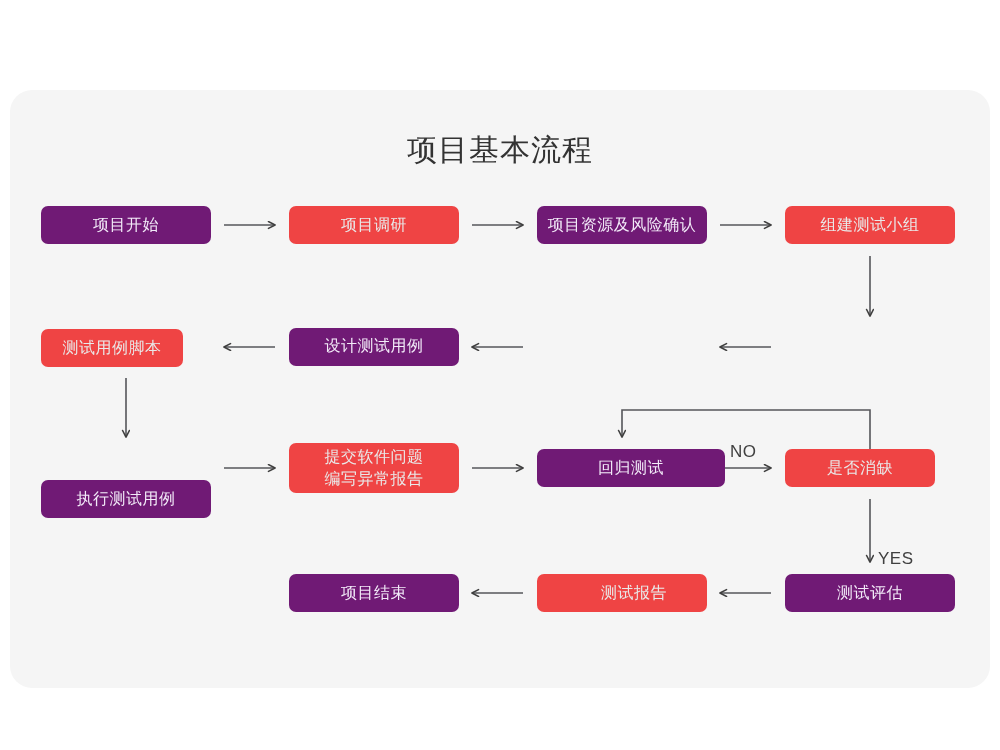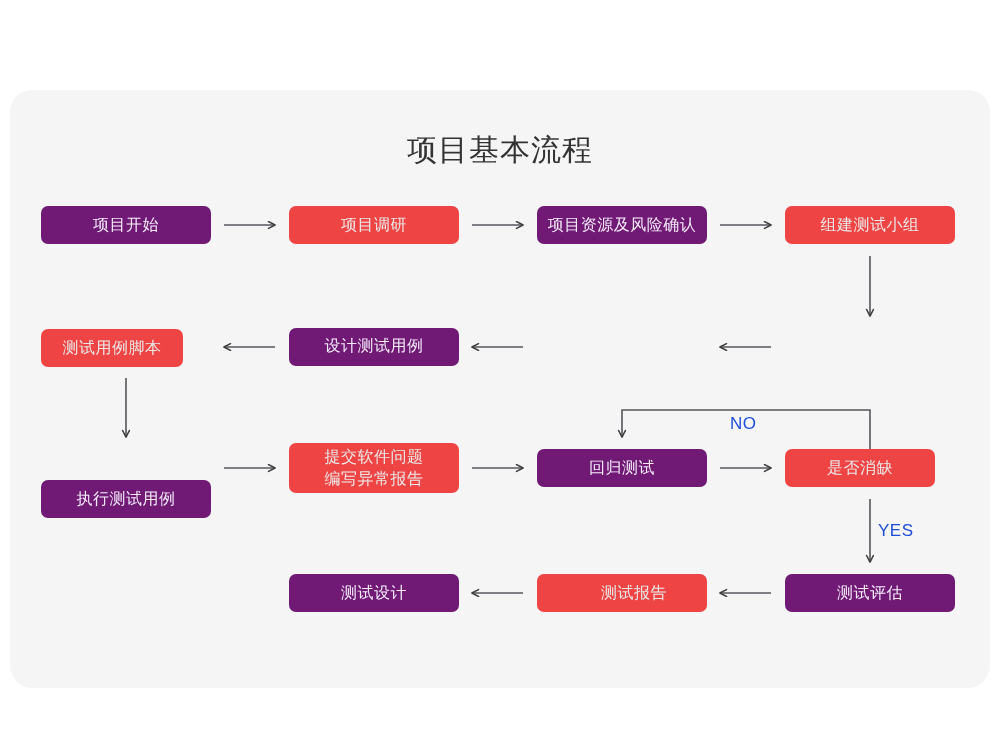--- a/index.html
+++ b/index.html
@@ -70,8 +70,9 @@
   .edge-label {
     position: absolute;
     font-size: 17px;
-    color: #1d4ed8;
+    color: #404040;
     letter-spacing: 0.5px;
+    margin-top: 28px;
   }
 </style>
 </head>

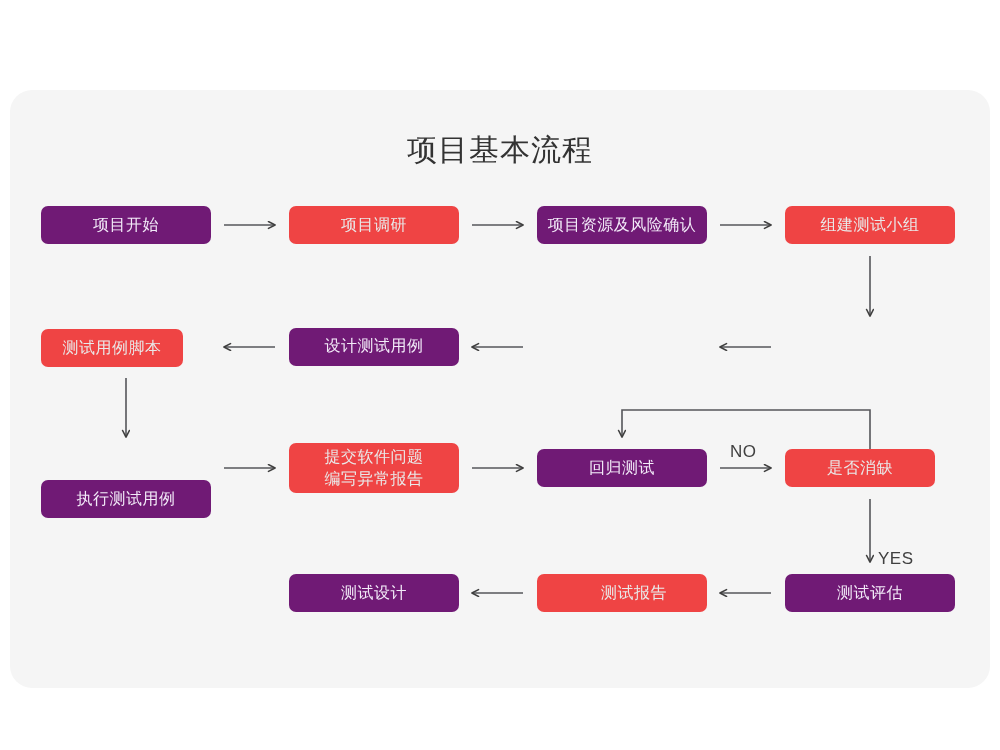--- a/index.html
+++ b/index.html
@@ -128,7 +128,7 @@
   <div class="node purple" style="left:41px;  top:449px; width:170px; height:38px;margin-top:31px;">执行测试用例</div>
   <div class="node gray" style="left:289px; top:443px; width:170px; height:50px;">提交软件问题
 编写异常报告</div>
-  <div class="node purple" style="left:537px; top:449px; width:170px; height:38px;">回归测试</div>
+  <div class="node purple" style="left:537px; top:449px; width:188px; height:38px;">回归测试</div>
   <div class="node gray" style="left:785px; top:449px; width:150px; height:38px;">是否消缺</div>
 
   <div class="node purple" style="left:289px; top:574px; width:170px; height:38px;">测试设计</div>

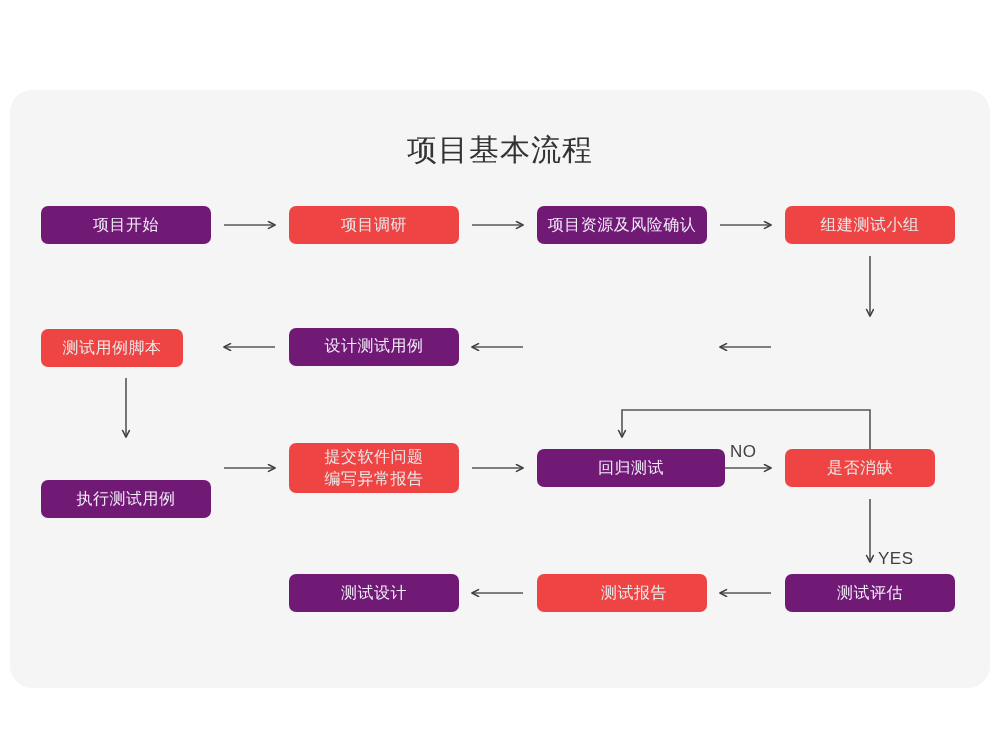--- a/index.html
+++ b/index.html
@@ -131,7 +131,7 @@
   <div class="node purple" style="left:537px; top:449px; width:188px; height:38px;">回归测试</div>
   <div class="node gray" style="left:785px; top:449px; width:150px; height:38px;">是否消缺</div>
 
-  <div class="node purple" style="left:289px; top:574px; width:170px; height:38px;">测试设计</div>
+  <div class="node purple" style="left:289px; top:574px; width:170px; height:38px;">项目结束</div>
   <div class="node gray" style="left:537px; top:574px; width:170px; height:38px;padding-left:24px;">测试报告</div>
   <div class="node purple" style="left:785px; top:574px; width:170px; height:38px;">测试评估</div>
 

